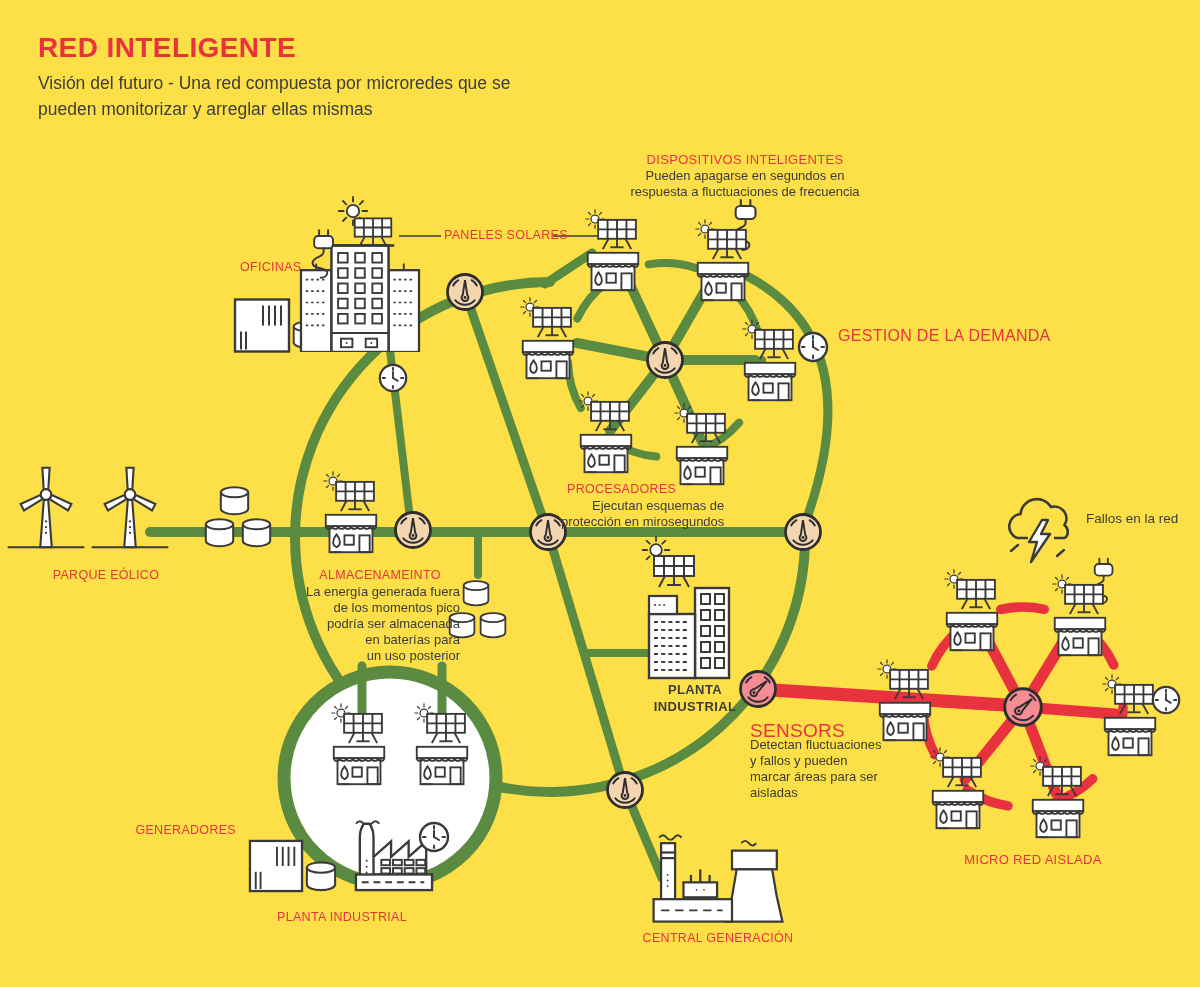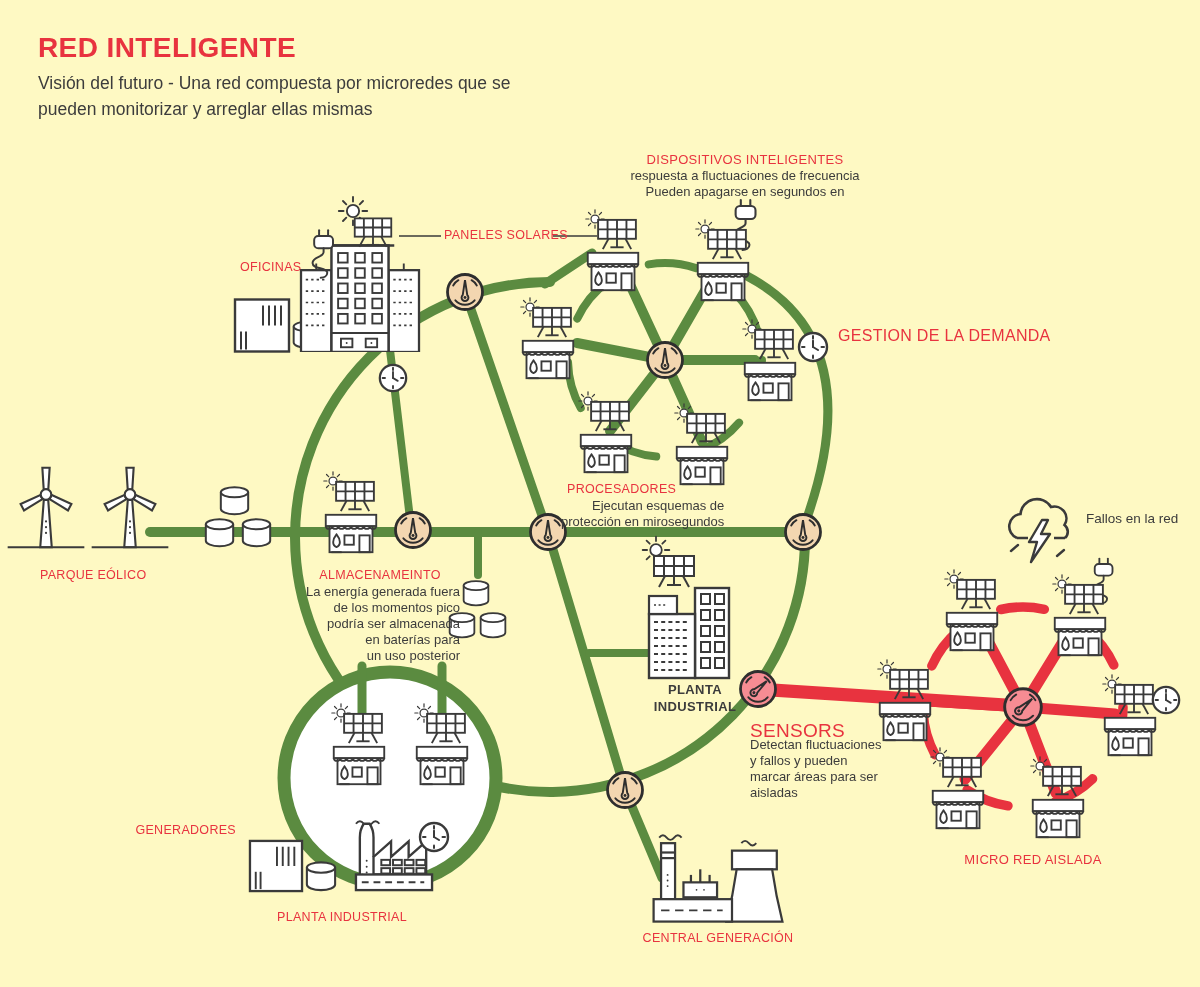--- a/index.html
+++ b/index.html
@@ -3,7 +3,7 @@
 <meta charset="utf-8">
 <style>
   html,body{margin:0;padding:0;background:#fff;}
-  .stage{position:relative;width:1200px;height:987px;background:#fef9c3;overflow:hidden;
+  .stage{position:relative;width:1200px;height:987px;background:#fde047;overflow:hidden;
          font-family:"Liberation Sans","DejaVu Sans",sans-serif;color:#3C3C3C;}
   .stage svg.layer{position:absolute;left:0;top:0;}
   .abs{position:absolute;}

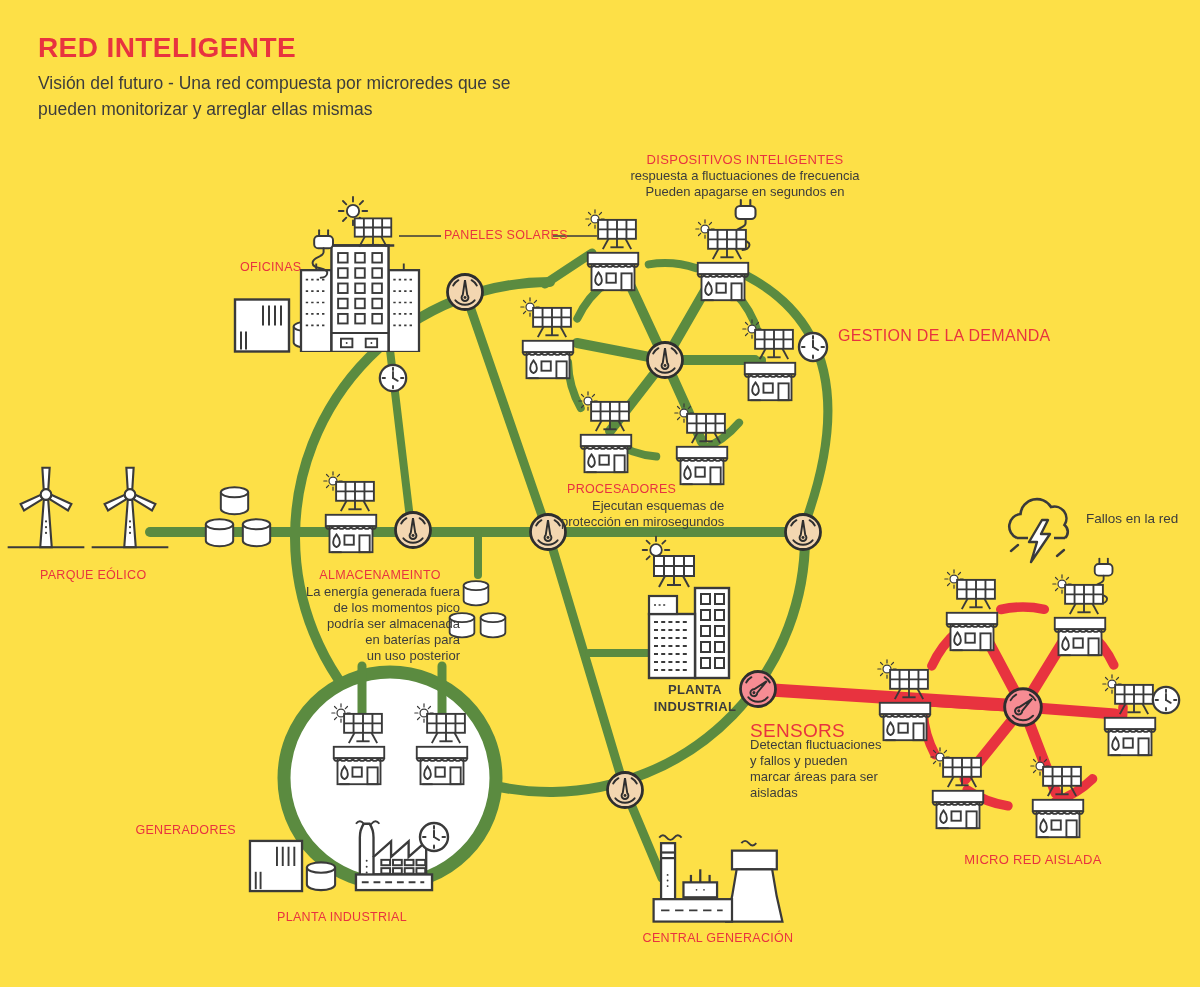--- a/index.html
+++ b/index.html
@@ -410,8 +410,8 @@
 
 <div class="rlbl wrap" style="left:587px;top:152px;width:316px;text-align:center;font-size:13px;">DISPOSITIVOS INTELIGENTES</div>
 <div class="blk" style="left:587px;top:168px;width:316px;text-align:center;">
+  <div>Pueden apagarse en segundos en</div>
   <div>respuesta a fluctuaciones de frecuencia</div>
-  <div>Pueden apagarse en segundos en</div>
 </div>
 
 <div class="rlbl" style="left:444px;top:228px;">PANELES SOLARES</div>

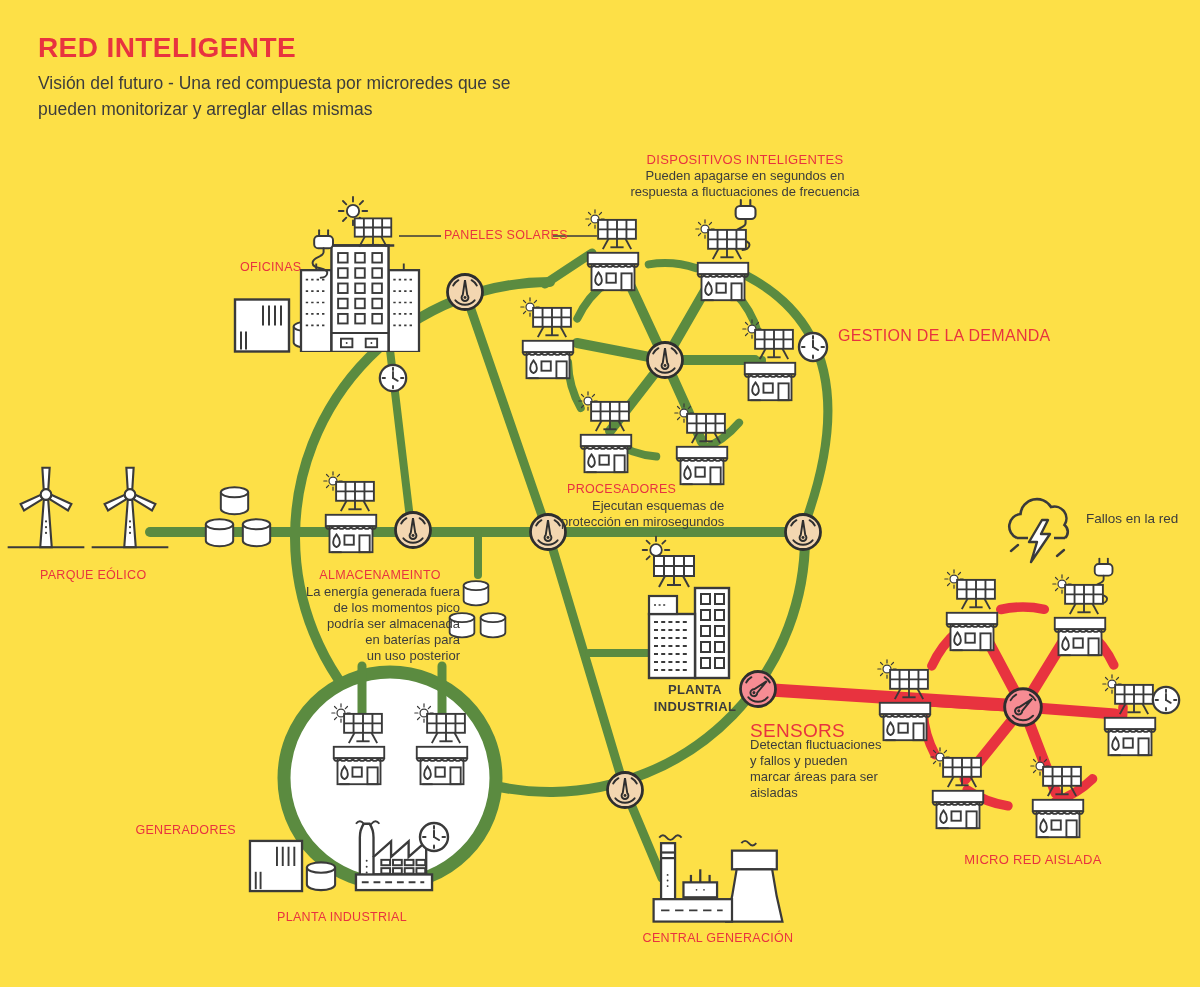--- a/index.html
+++ b/index.html
@@ -425,7 +425,7 @@
   <div>protección en mirosegundos</div>
 </div>
 
-<div class="rlbl wrap" style="left:40px;top:568px;width:132px;text-align:left;">PARQUE EÓLICO</div>
+<div class="rlbl wrap" style="left:40px;top:568px;width:132px;text-align:center;">PARQUE EÓLICO</div>
 
 <div class="rlbl wrap" style="left:300px;top:568px;width:160px;text-align:center;">ALMACENAMEINTO</div>
 <div class="blk" style="left:270px;top:584px;width:190px;text-align:right;">

